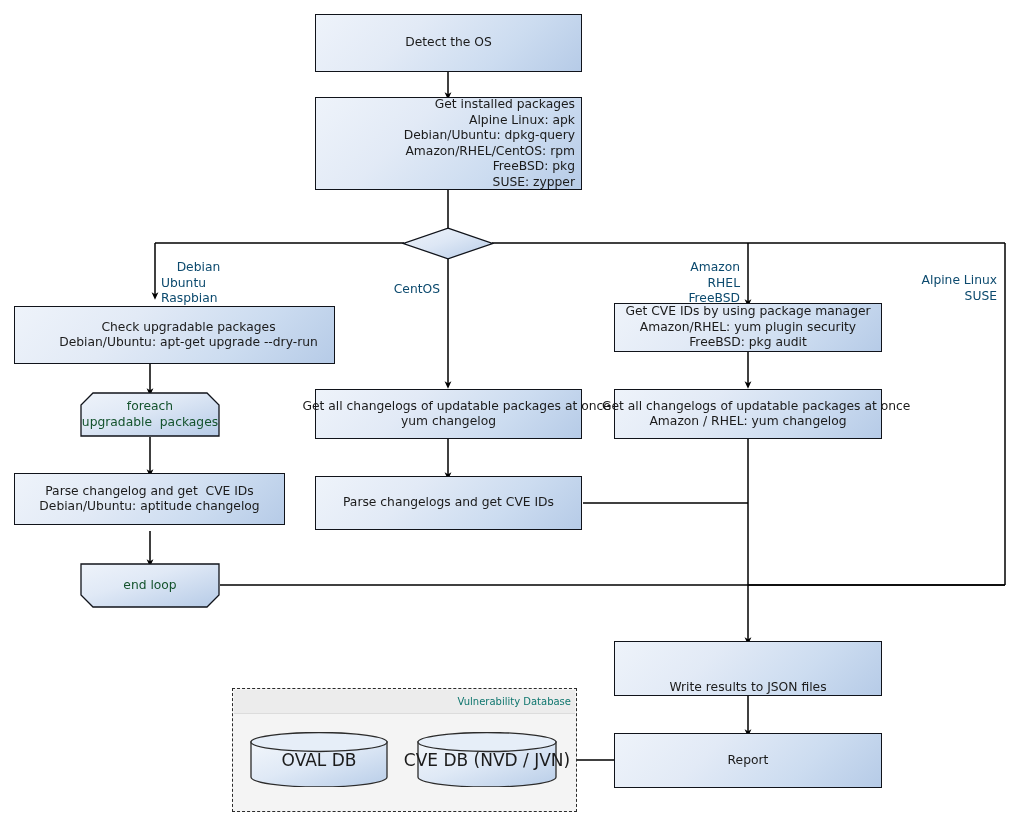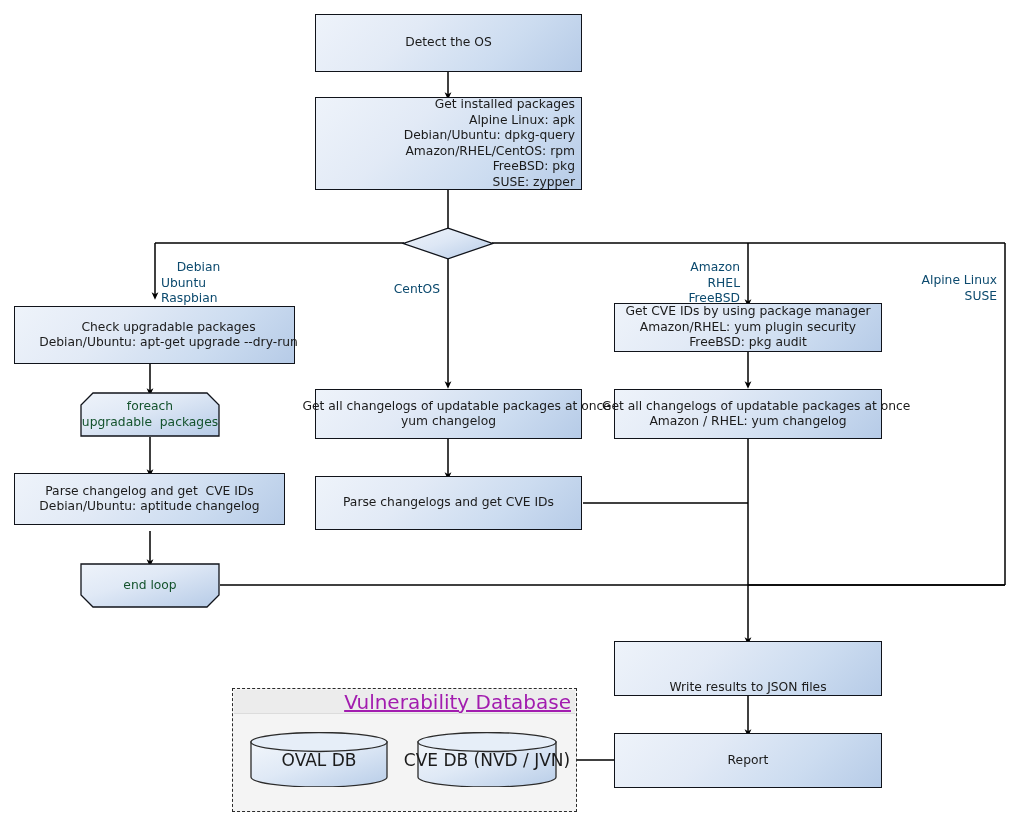--- a/index.html
+++ b/index.html
@@ -134,7 +134,7 @@
 SUSE</span>
   </div>
 
-  <div class="node" style="left:14px;top:306px;width:281px;height:58px;padding-left:28px;">
+  <div class="node" style="left:14px;top:306px;width:321px;height:58px;padding-left:28px;">
     <span>Check upgradable packages
 Debian/Ubuntu: apt-get upgrade --dry-run</span>
   </div>

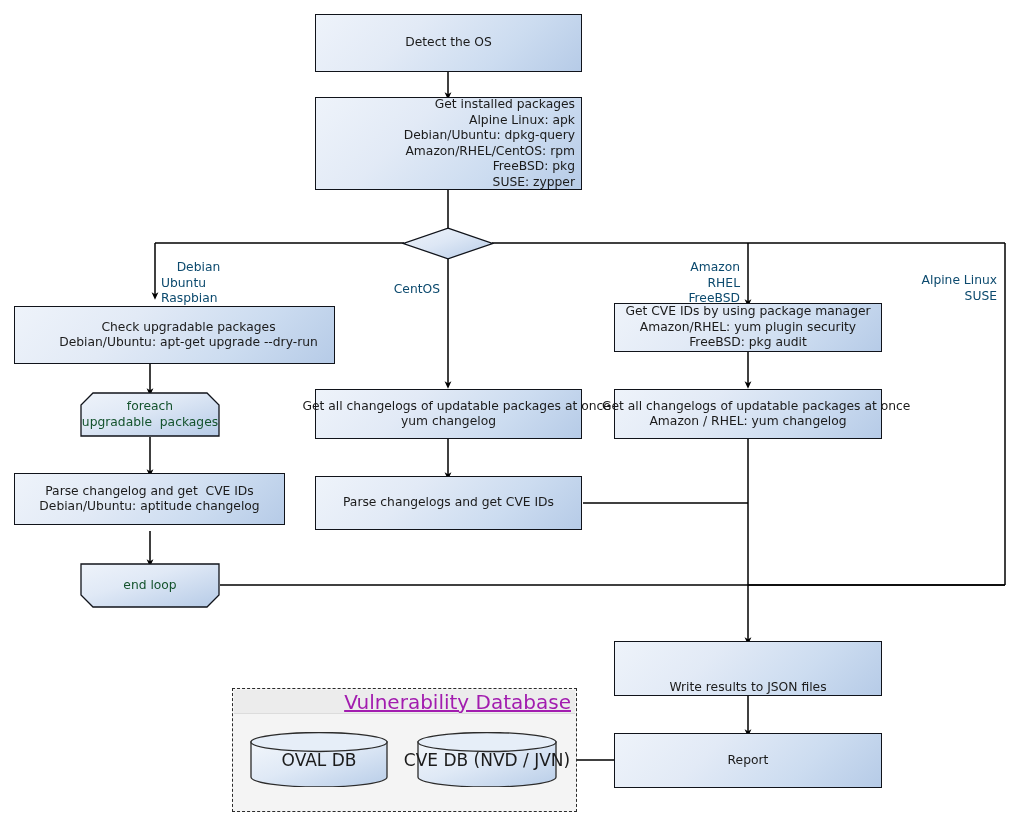--- a/index.html
+++ b/index.html
@@ -36,7 +36,7 @@
             background:#f4f4f4;}
   .grouphdr{position:absolute;box-sizing:border-box;background:#ececec;
             border-bottom:1px solid #dcdcdc;display:flex;align-items:center;
-            justify-content:flex-end;padding-right:4px;font-size:20px;color:#a21caf;text-decoration:underline;}
+            justify-content:flex-end;padding-right:4px;font-size:10px;color:#0f766e;}
 
   
   .cyl{position:absolute;}

